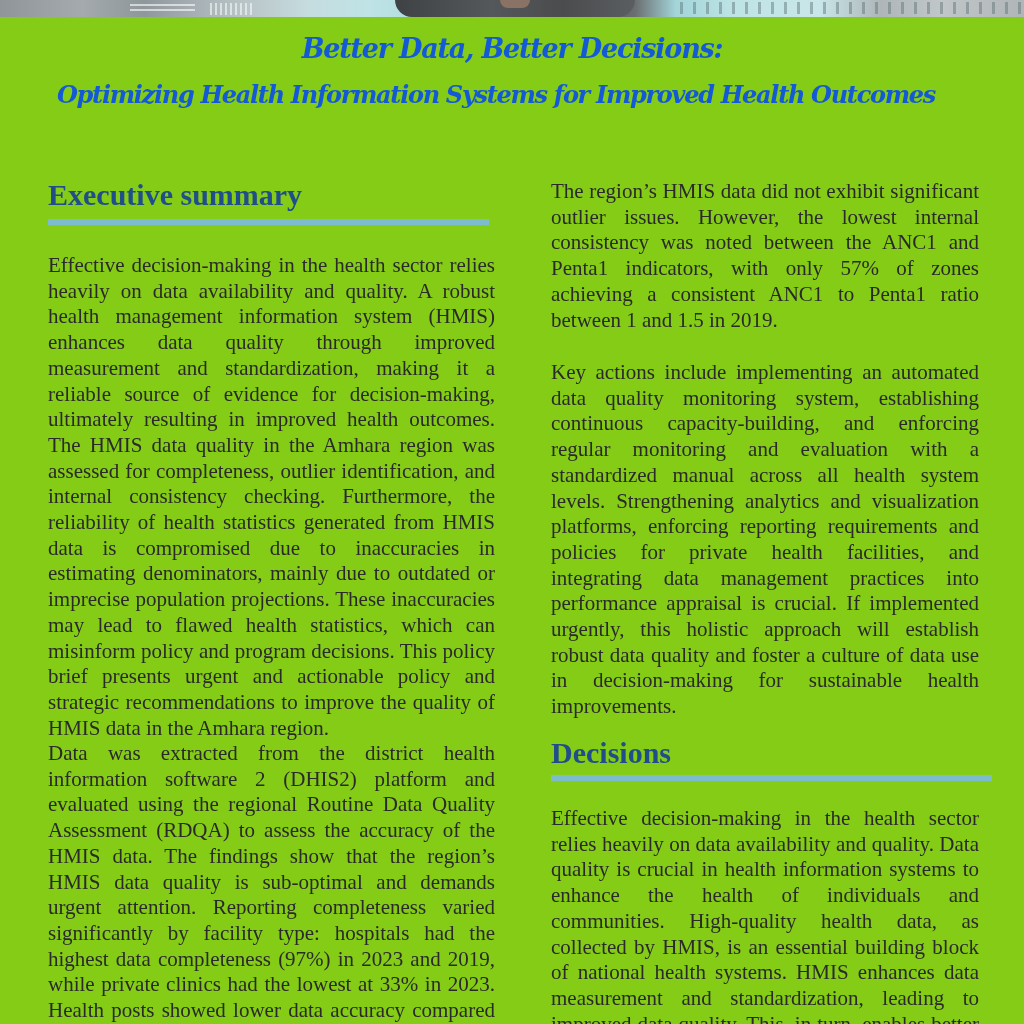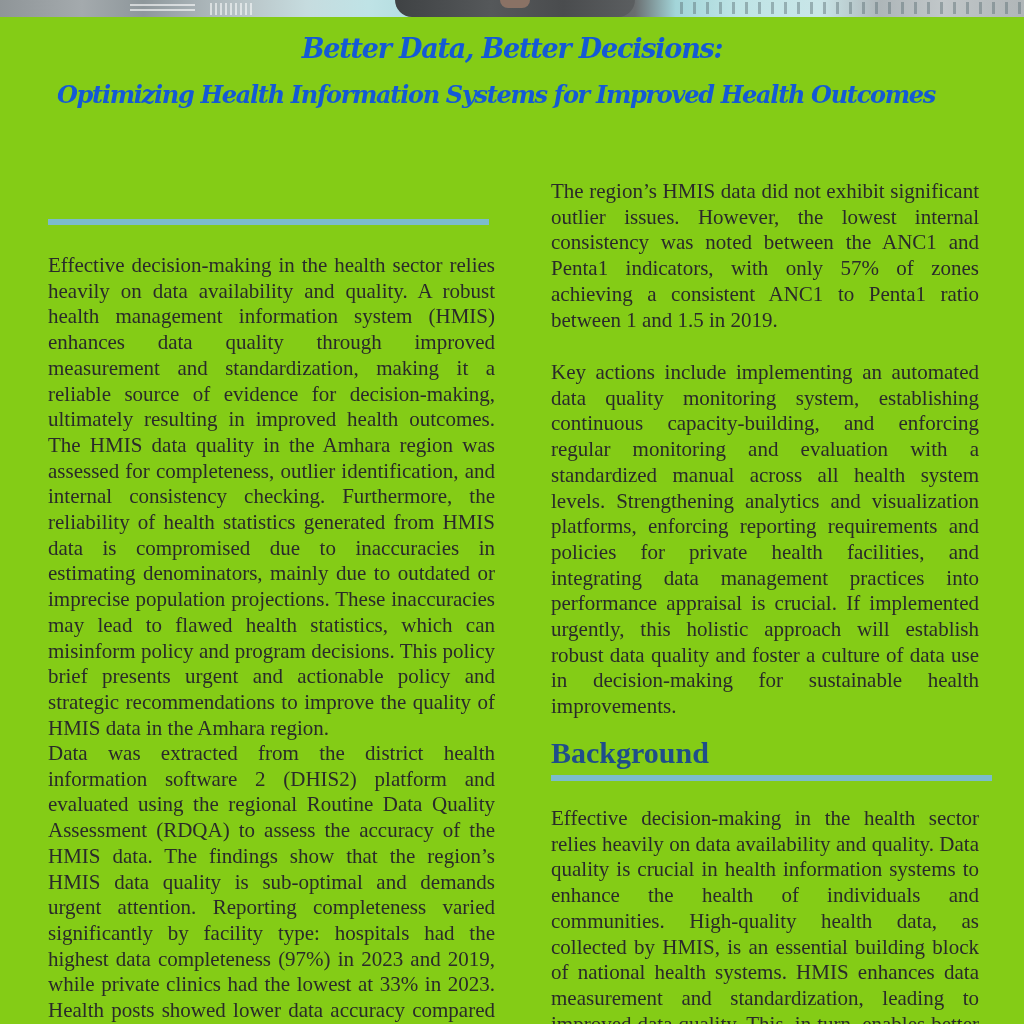--- a/index.html
+++ b/index.html
@@ -127,6 +127,7 @@
   <div class="title-1">Better Data, Better Decisions:</div>
   <div class="title-2">Optimizing Health Information Systems for Improved Health Outcomes</div>
 
+  <h2 class="section-heading" style="left:48px; top:180px;">Executive summary</h2>
   <div class="section-rule" style="left:48px; top:219px; width:441px;"></div>
 
   <p class="para col-left" style="top:253px;">Effective decision-making in the health sector relies heavily on data availability and quality. A robust health management information system (HMIS) enhances data quality through improved measurement and standardization, making it a reliable source of evidence for decision-making, ultimately resulting in improved health outcomes. The HMIS data quality in the Amhara region was assessed for completeness, outlier identification, and internal consistency checking. Furthermore, the reliability of health statistics generated from HMIS data is compromised due to inaccuracies in estimating denominators, mainly due to outdated or imprecise population projections. These inaccuracies may lead to flawed health statistics, which can misinform policy and program decisions. This policy brief presents urgent and actionable policy and strategic recommendations to improve the quality of HMIS data in the Amhara region.</p>

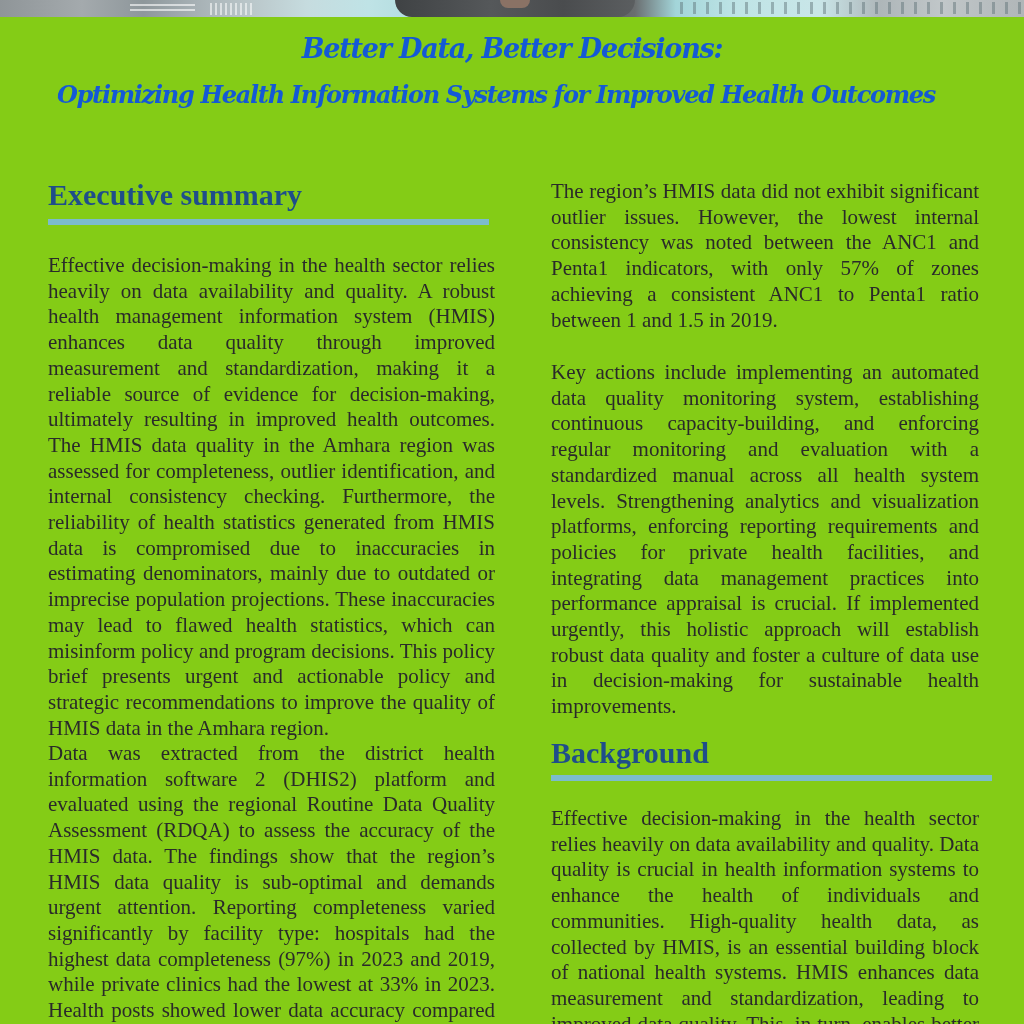--- a/index.html
+++ b/index.html
@@ -138,7 +138,7 @@
 
   <p class="para col-right" style="top:360px;">Key actions include implementing an automated data quality monitoring system, establishing continuous capacity-building, and enforcing regular monitoring and evaluation with a standardized manual across all health system levels. Strengthening analytics and visualization platforms, enforcing reporting requirements and policies for private health facilities, and integrating data management practices into performance appraisal is crucial. If implemented urgently, this holistic approach will establish robust data quality and foster a culture of data use in decision-making for sustainable health improvements.</p>
 
-  <h2 class="section-heading" style="left:551px; top:738px;">Background</h2>
+  <h2 class="section-heading" style="left:551px; top:738px;">Decisions</h2>
   <div class="section-rule" style="left:551px; top:775px; width:441px;"></div>
 
   <p class="para col-right" style="top:806px;">Effective decision-making in the health sector relies heavily on data availability and quality. Data quality is crucial in health information systems to enhance the health of individuals and communities. High-quality health data, as collected by HMIS, is an essential building block of national health systems. HMIS enhances data measurement and standardization, leading to improved data quality. This, in turn, enables better decision-making and improves health</p>

